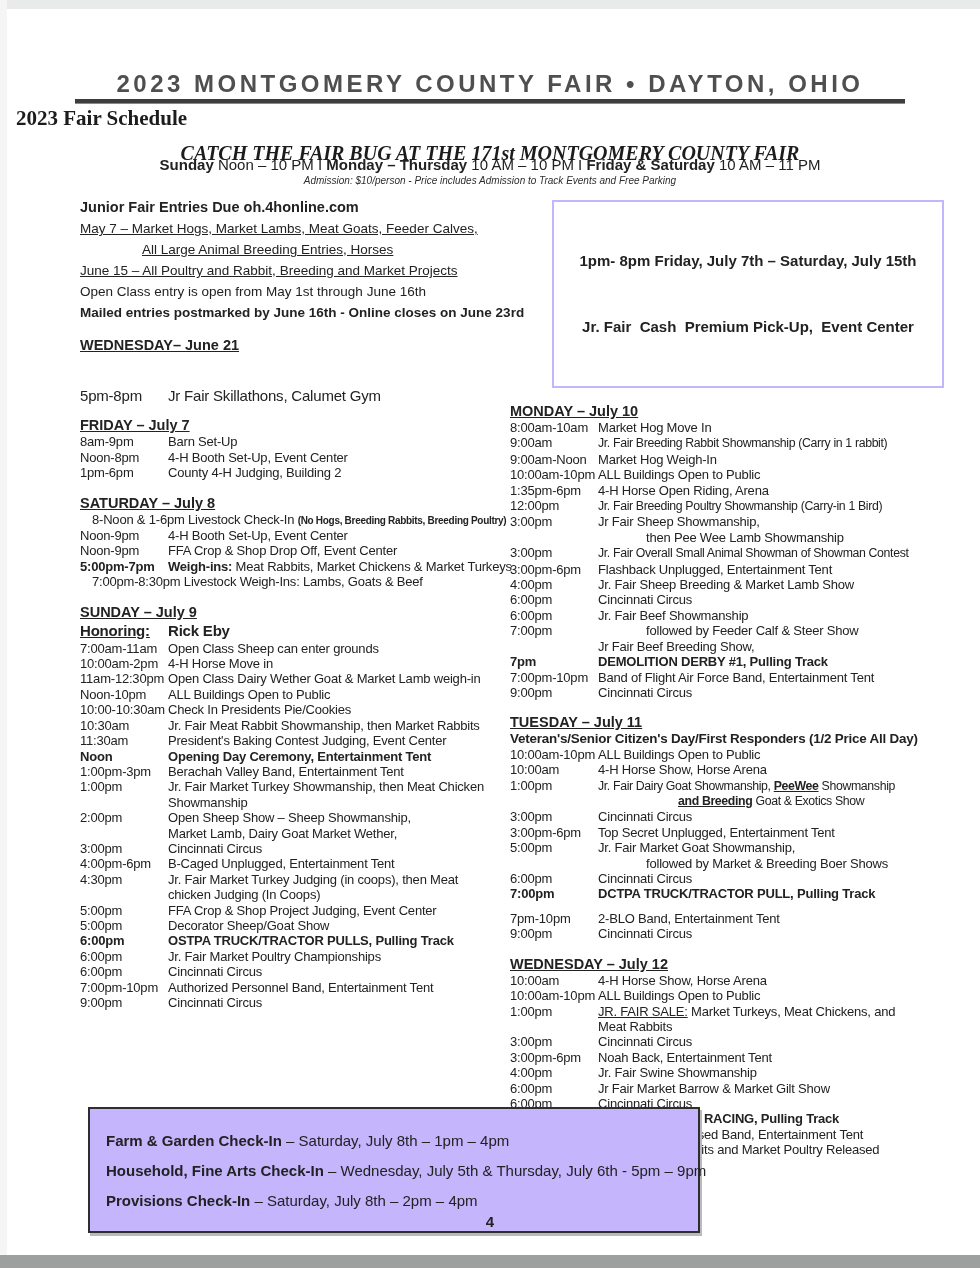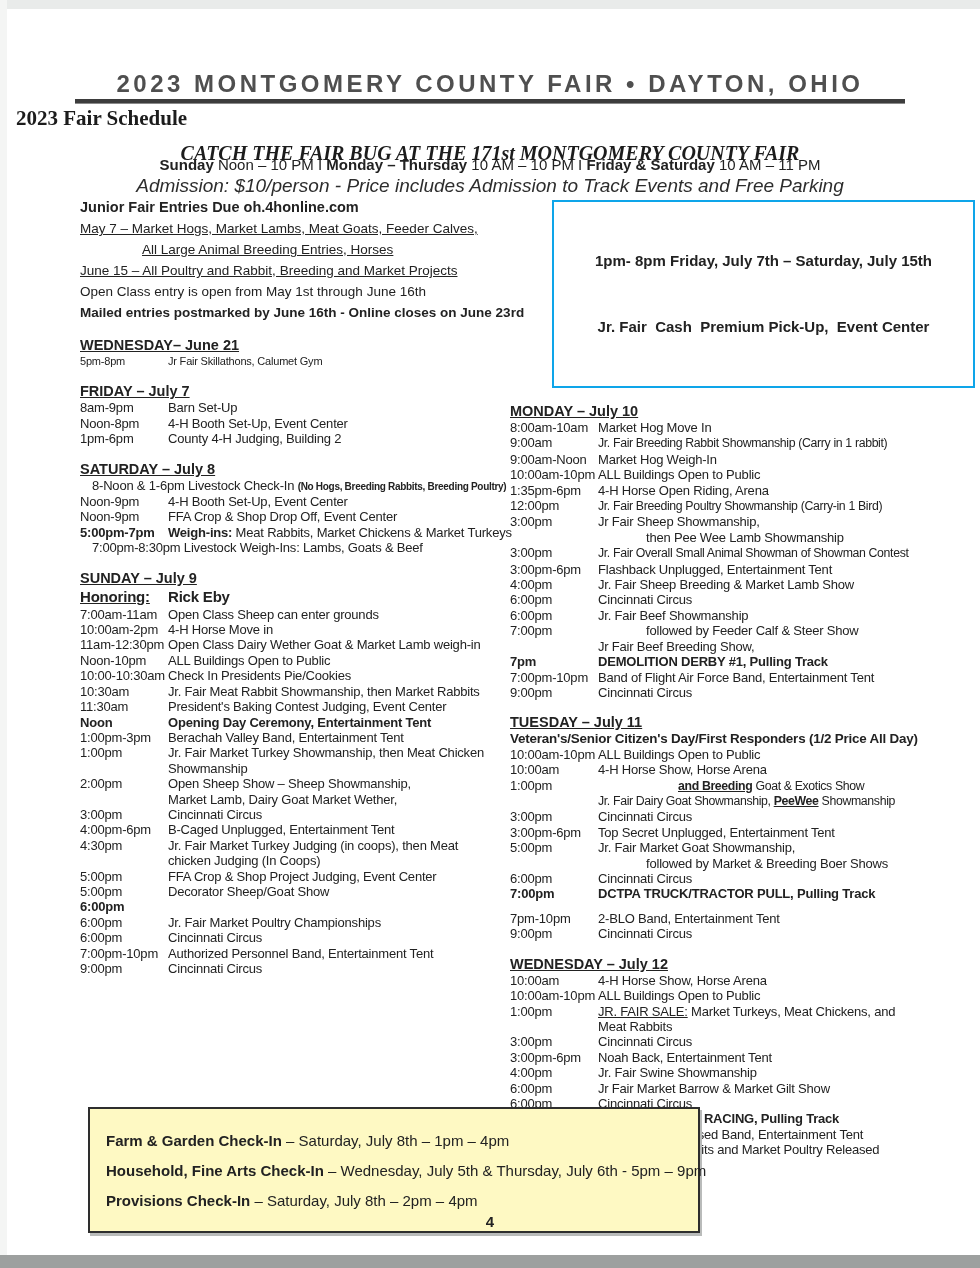--- a/index.html
+++ b/index.html
@@ -31,7 +31,7 @@
   }
   .admission-line{
     position:absolute;top:175px;left:0;width:100%;text-align:center;
-    font-size:19px;font-style:italic;color:#2d2d2d;white-space:nowrap;
+    font-size:10px;font-style:italic;color:#2d2d2d;white-space:nowrap;
   }
 
   .col{position:absolute;top:197px;}

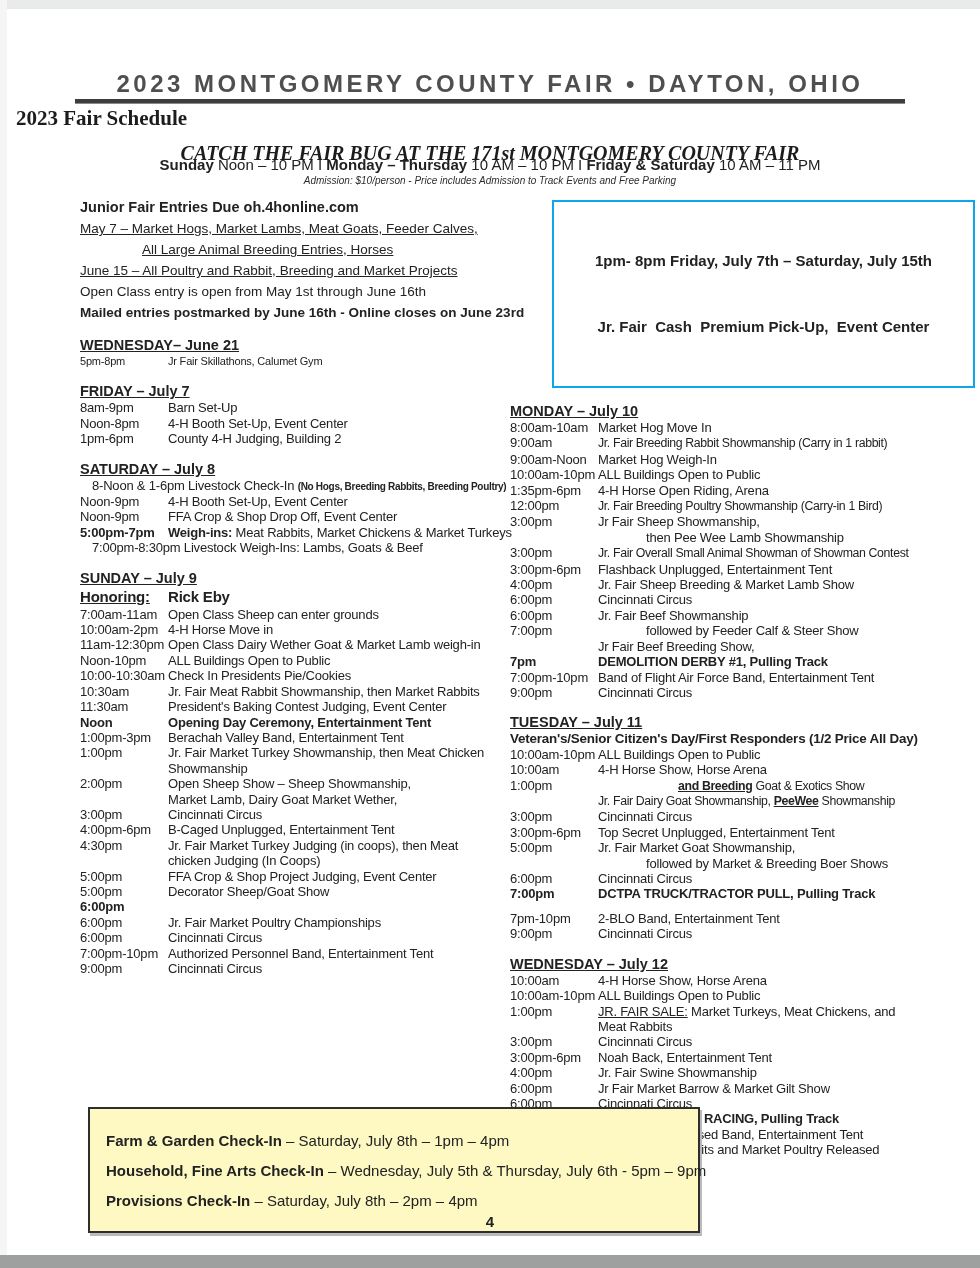--- a/index.html
+++ b/index.html
@@ -66,8 +66,8 @@
   .row-gap{height:9px;}
 
   .premium-box{
-    margin:3px 0 14px 42px;width:423px;box-sizing:border-box;
-    border:2px solid #0ea5e9;padding:4px 24px;text-align:center;
+    margin:3px 0 14px 42px;width:392px;box-sizing:border-box;
+    border:2px solid #c4b5fd;padding:4px 24px;text-align:center;
     font-size:15px;font-weight:bold;line-height:22px;white-space:pre-wrap;
   }
 

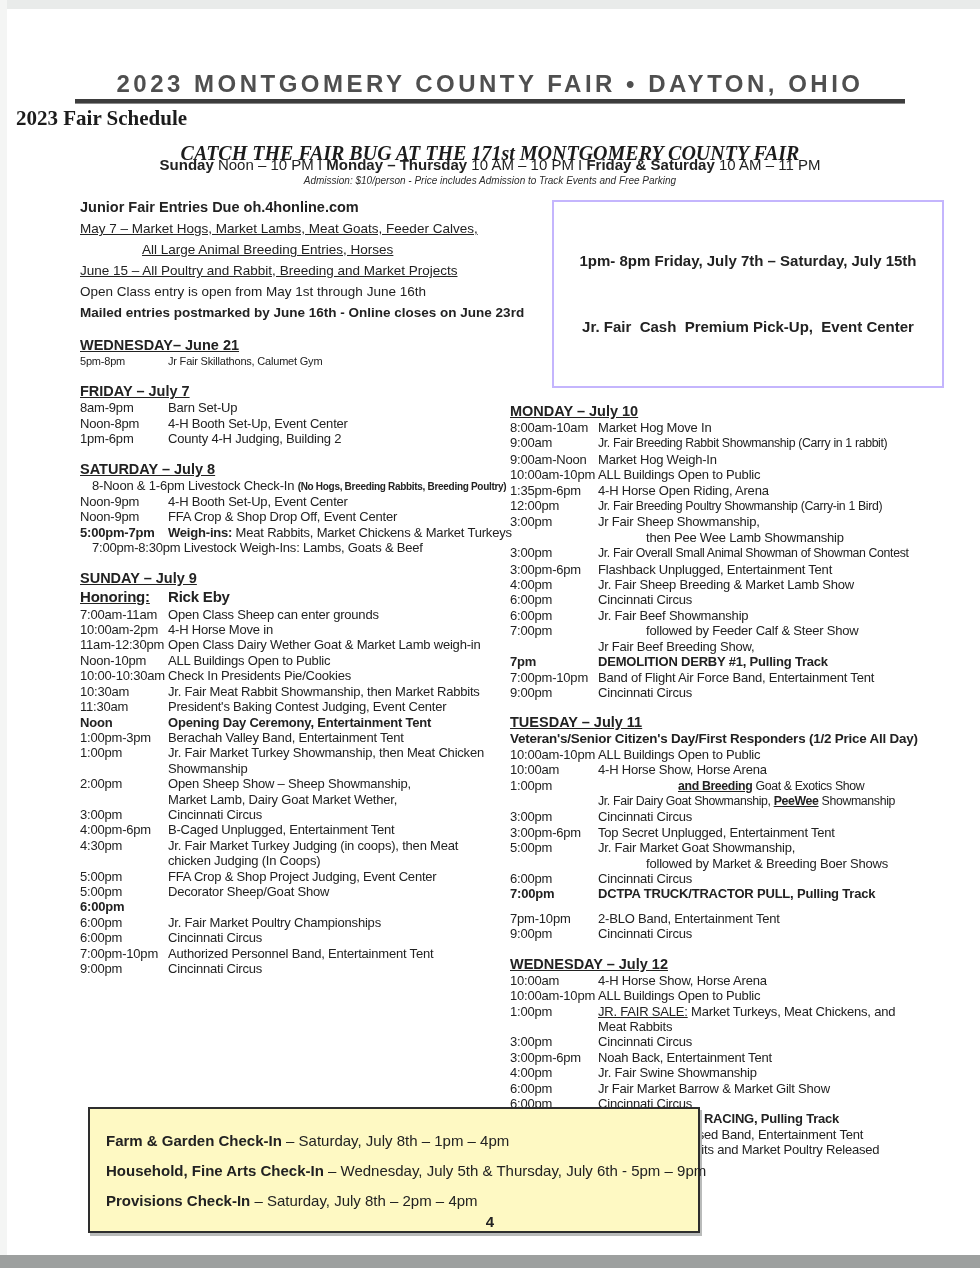--- a/index.html
+++ b/index.html
@@ -56,7 +56,7 @@
   .row{display:flex;align-items:baseline;font-size:13px;line-height:15.4px;letter-spacing:-0.2px;white-space:nowrap;}
   .row .time{flex:0 0 88px;}
   .row.big{font-size:15px;line-height:20px;}
-  .row.small{font-size:11px;}
+  .row.small{font-size:15px;margin-top:34px;}
   .desc{flex:1 1 auto;min-width:0;}
   .desc-line{white-space:nowrap;}
   .desc-line.fit{font-size:12.3px;letter-spacing:-0.35px;}

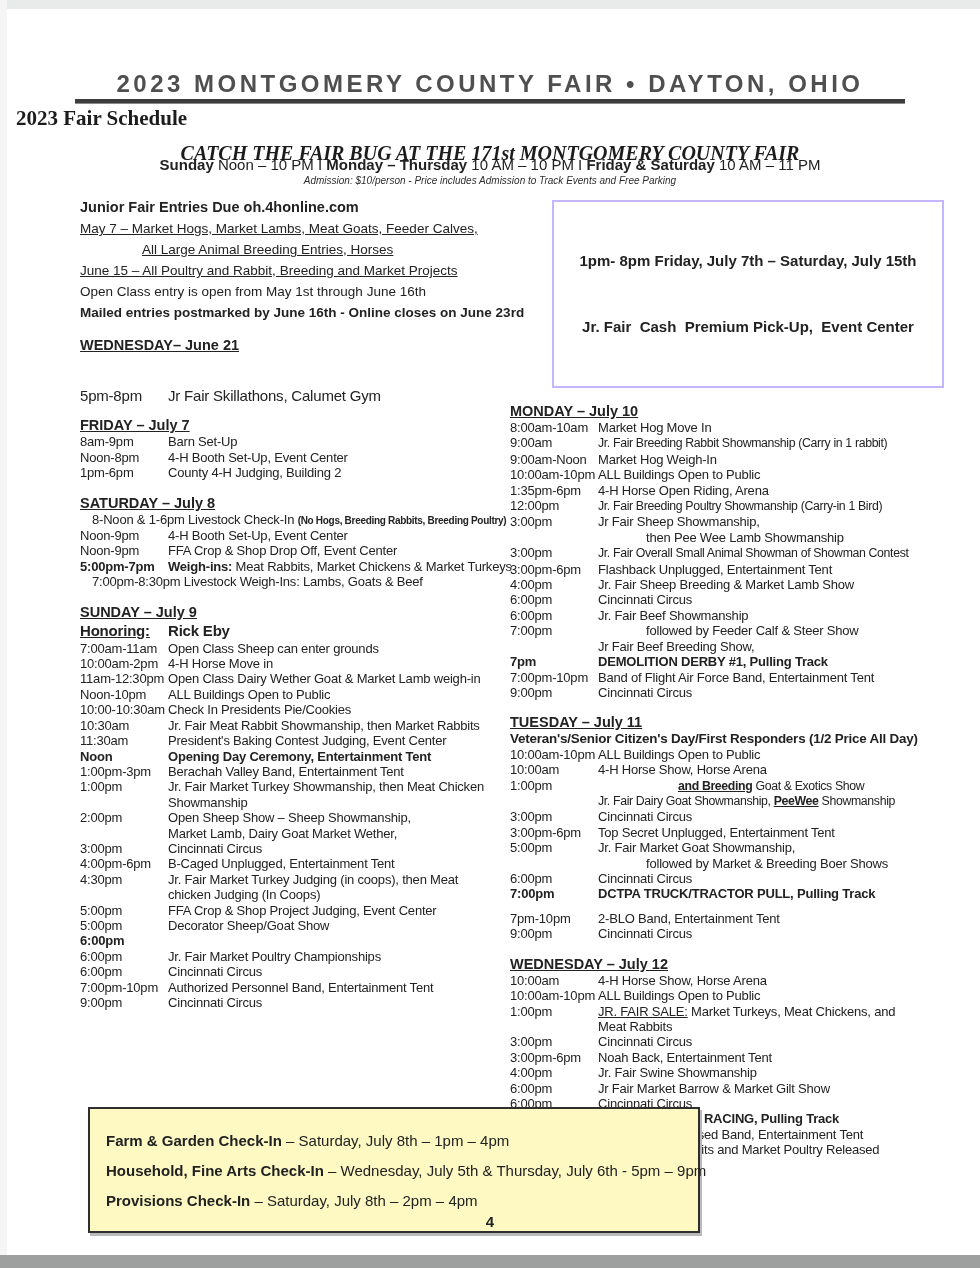--- a/index.html
+++ b/index.html
@@ -423,8 +423,8 @@
         <div class="row">
           <span class="time">1:00pm</span>
           <div class="desc">
+            <div class="desc-line fit"><span>Jr. Fair Dairy Goat Showmanship, </span><span class="b u">PeeWee</span><span> Showmanship</span></div>
             <div class="desc-line i2 fit"><span class="b u">and Breeding</span><span> Goat &amp; Exotics Show</span></div>
-            <div class="desc-line fit"><span>Jr. Fair Dairy Goat Showmanship, </span><span class="b u">PeeWee</span><span> Showmanship</span></div>
           </div>
         </div>
         <div class="row">

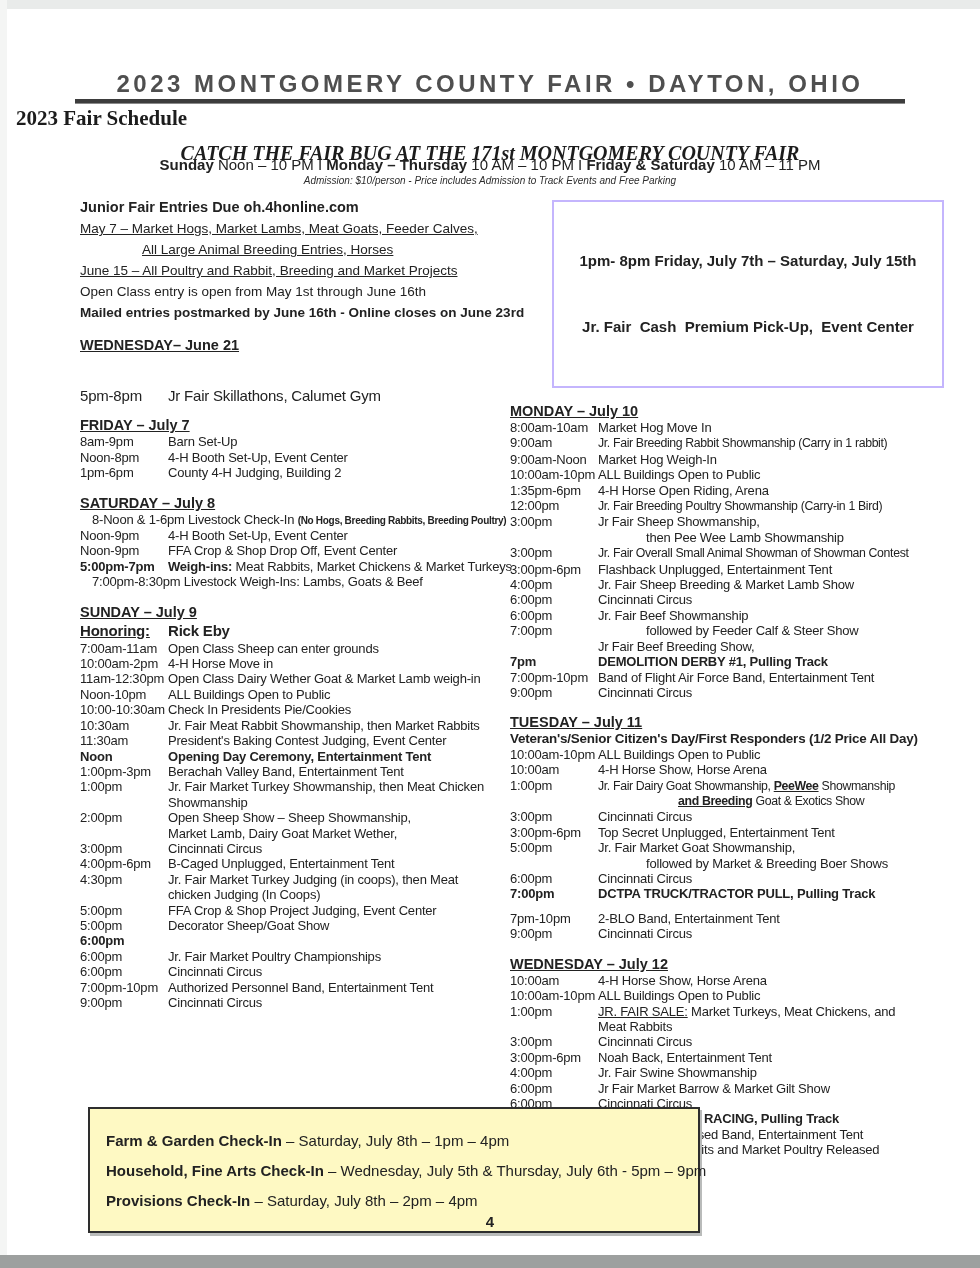--- a/index.html
+++ b/index.html
@@ -269,6 +269,9 @@
         </div>
         <div class="row">
           <span class="time b">6:00pm</span>
+          <div class="desc">
+            <div class="desc-line"><span class="b">OSTPA TRUCK/TRACTOR PULLS, Pulling Track</span></div>
+          </div>
         </div>
         <div class="row">
           <span class="time">6:00pm</span>

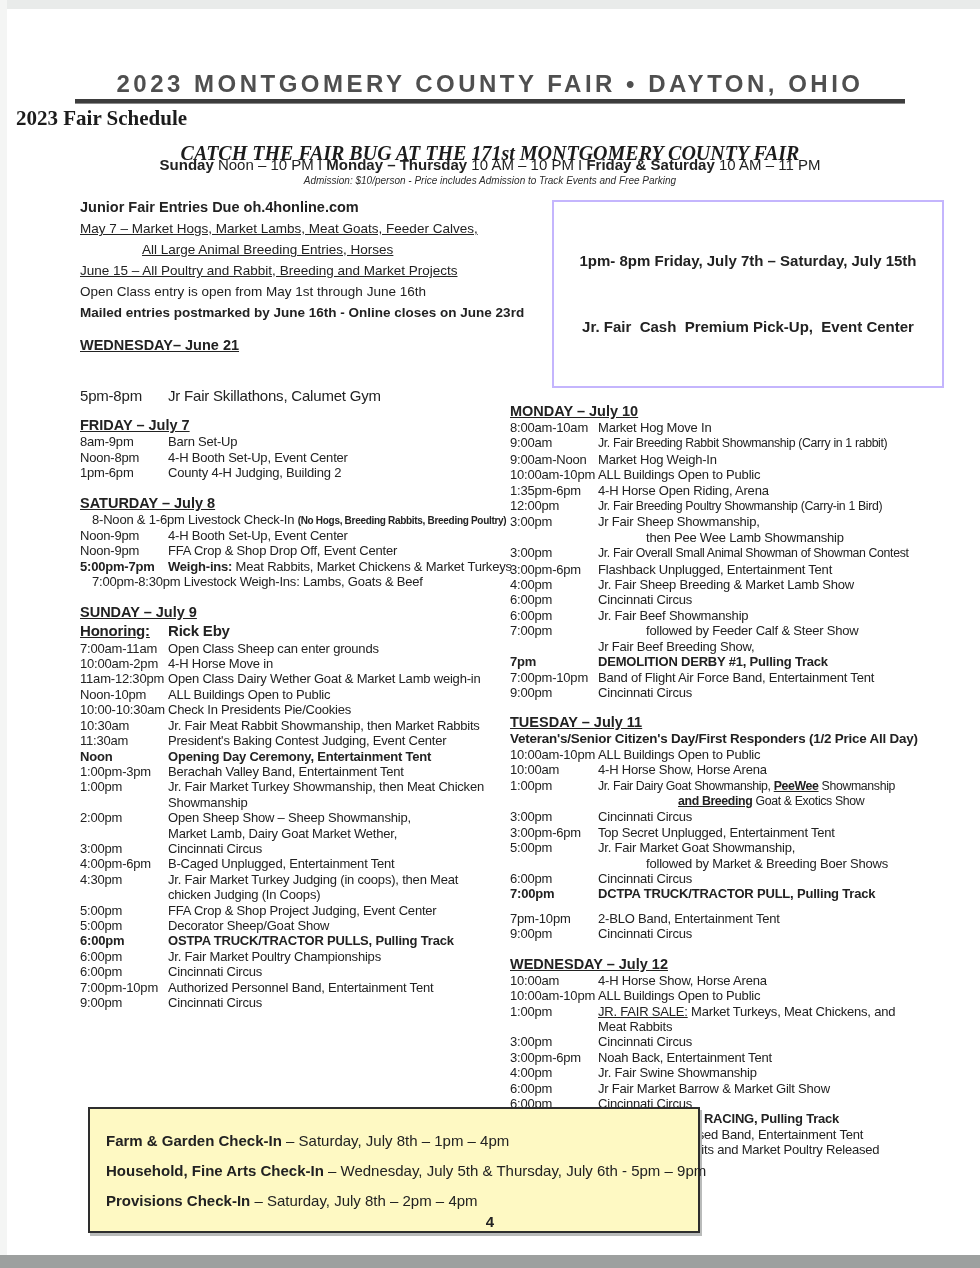--- a/index.html
+++ b/index.html
@@ -74,7 +74,7 @@
   .checkin-box{
     position:absolute;left:88px;top:1107px;width:612px;box-sizing:border-box;
     border:2px solid #2e2e2e;box-shadow:2px 3px 0 0 #b9bbba;
-    padding:17px 16px 15px 16px;background:#fef9c3;
+    padding:17px 16px 15px 16px;background:#c4b5fd;
   }
   .check-line{font-size:15px;line-height:30px;white-space:nowrap;}
 

